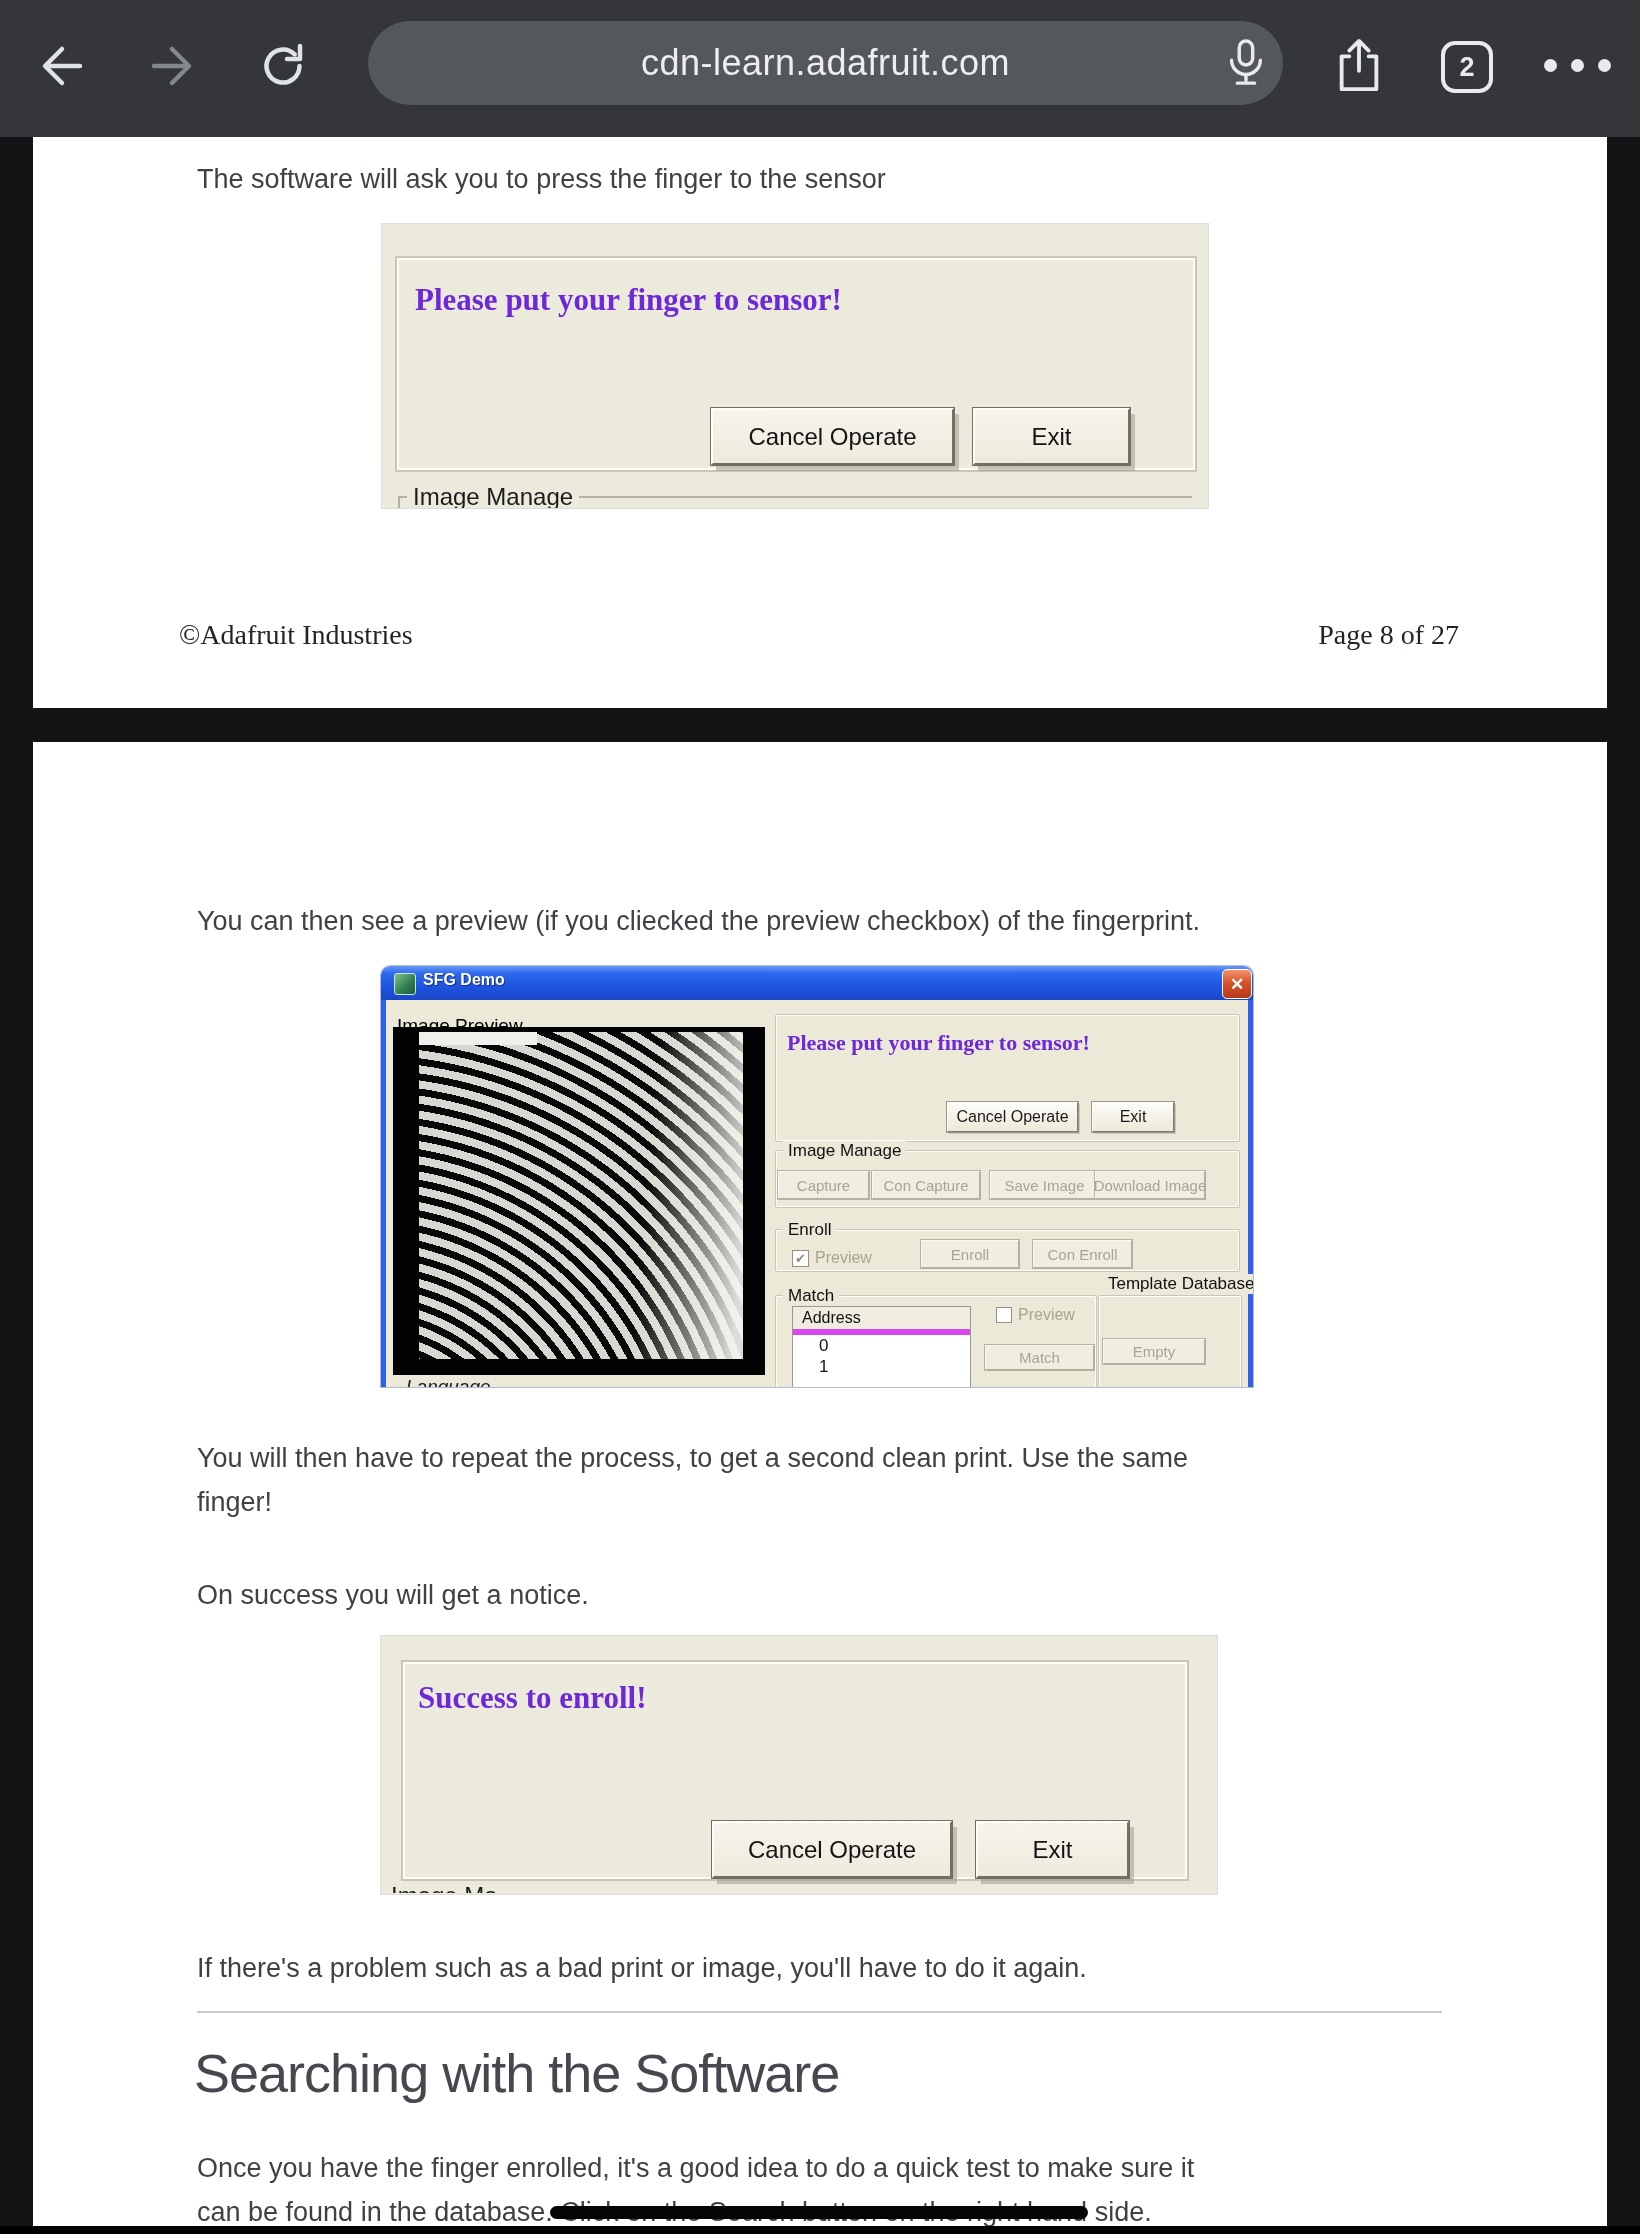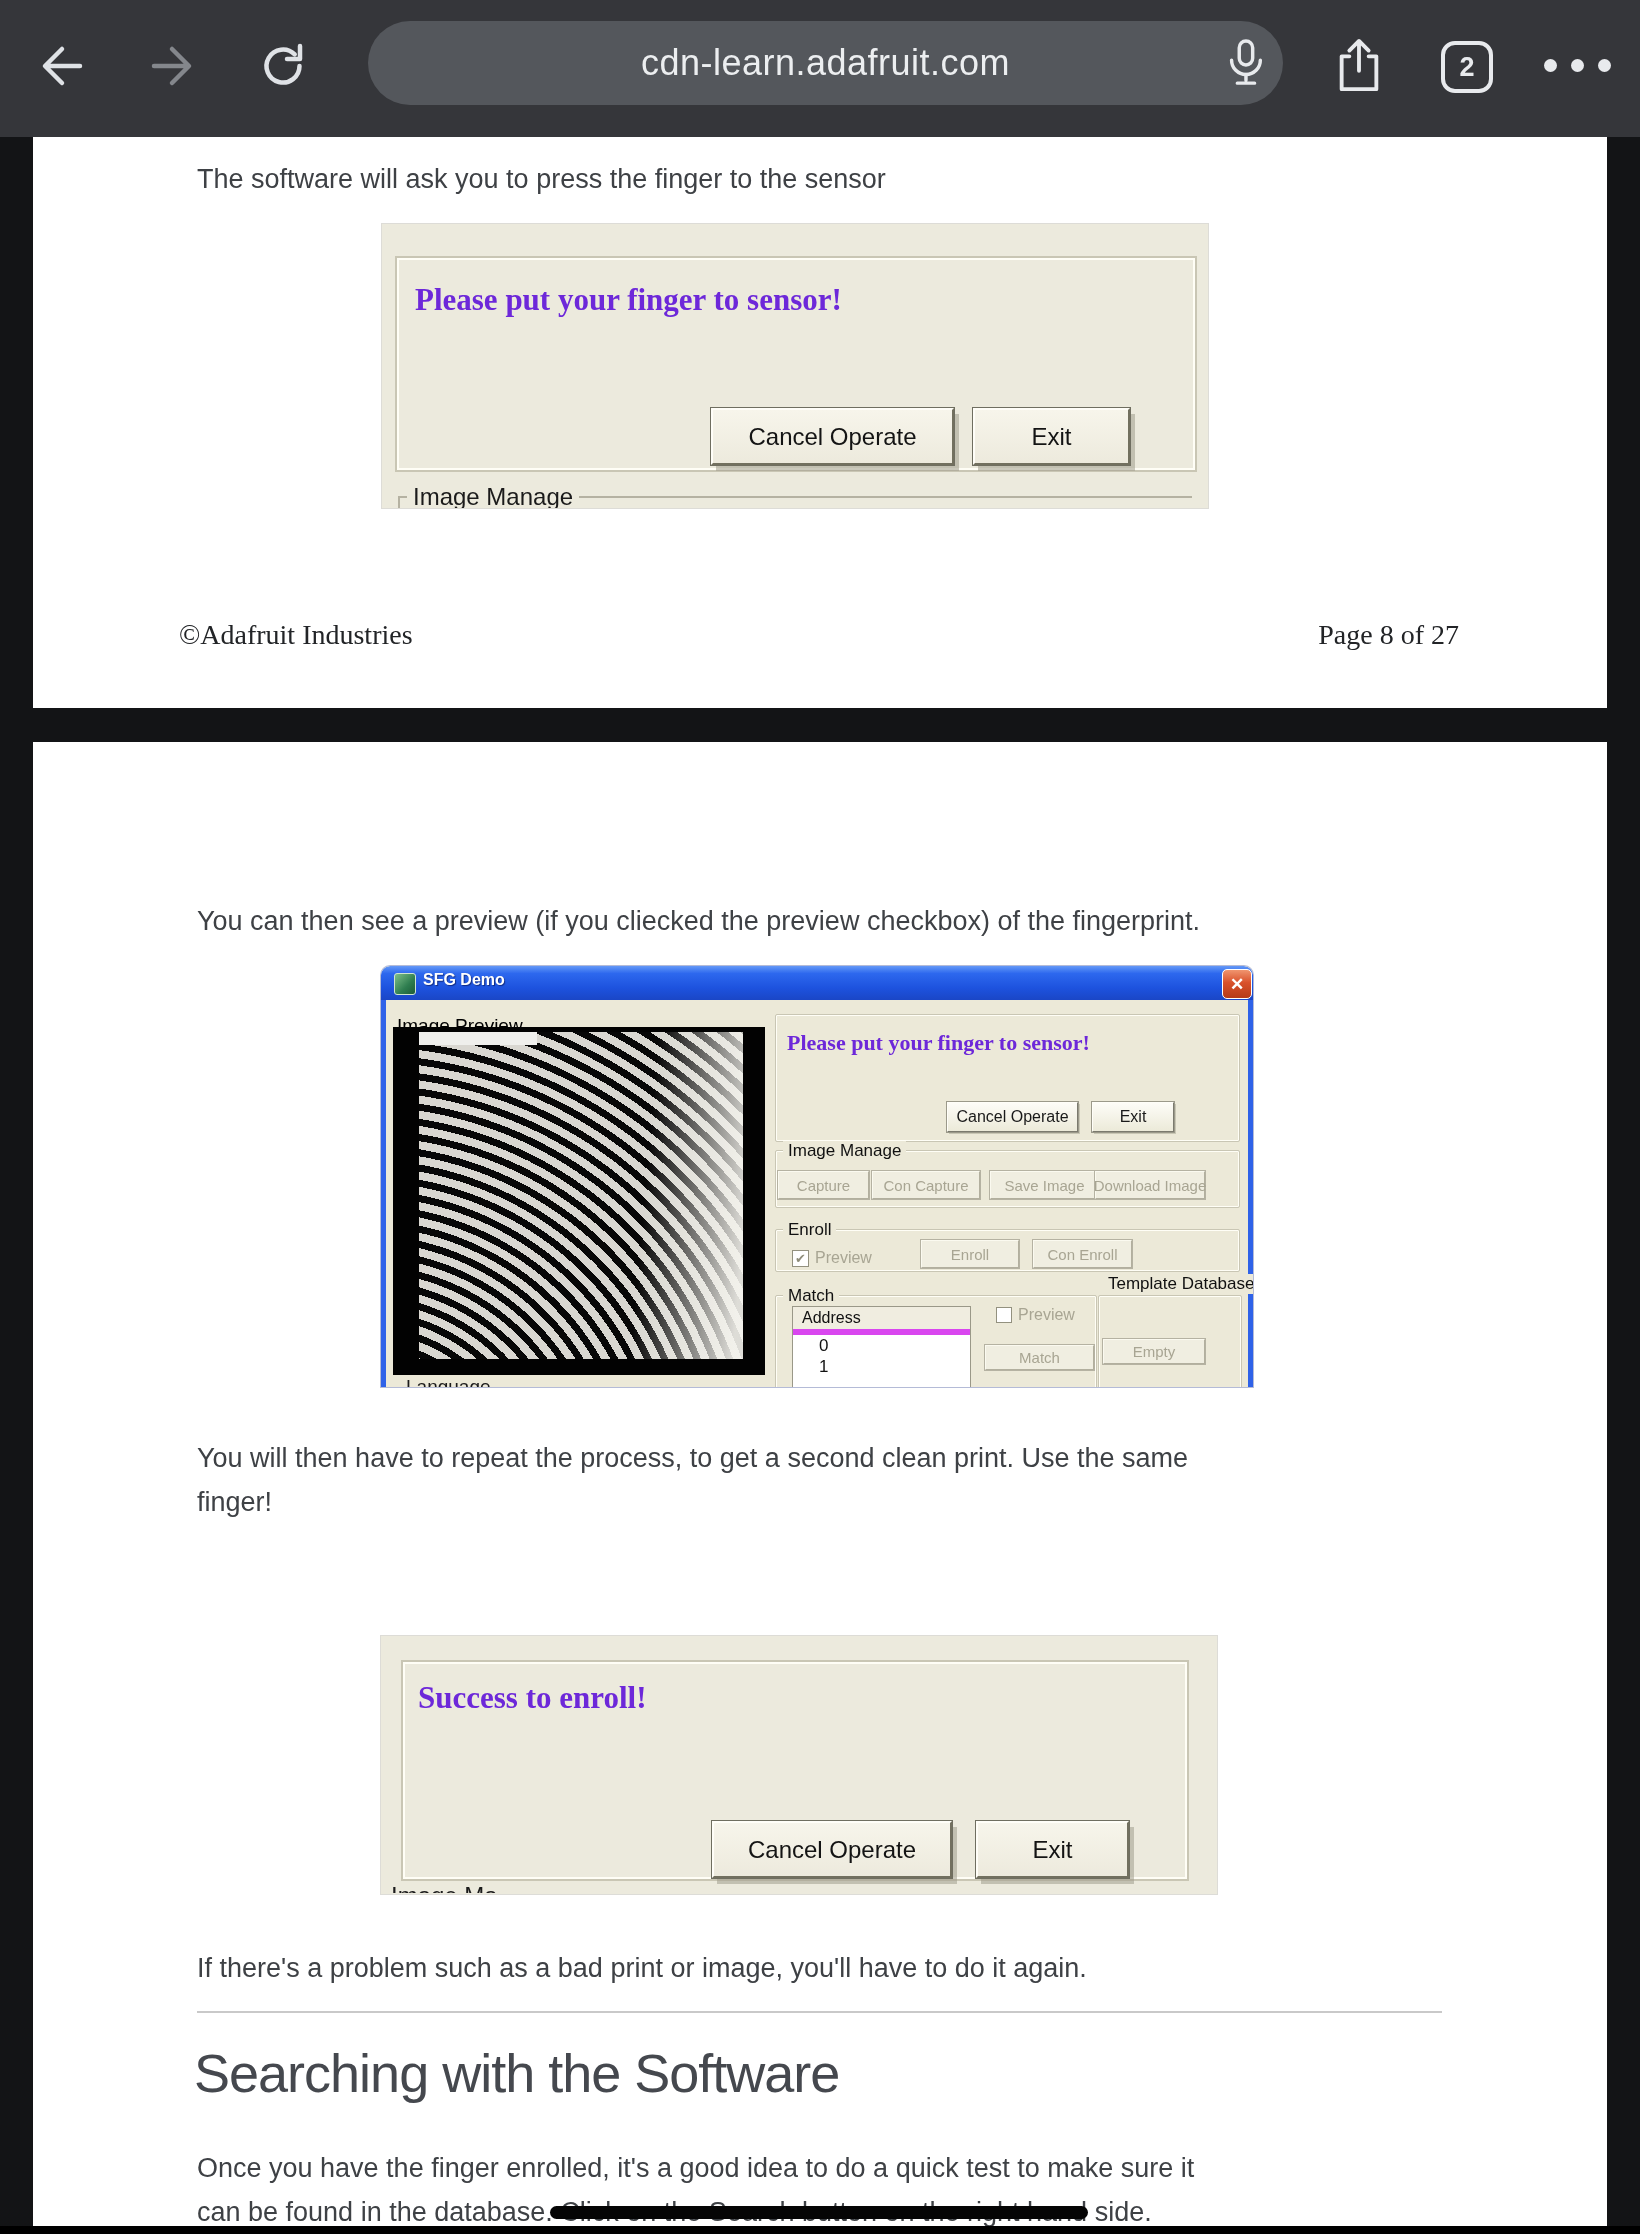--- a/index.html
+++ b/index.html
@@ -214,7 +214,7 @@
     <div class="xp-group-label" style="left:722px;top:308px;">Template Database</div>
     <div class="xp-btn disabled" style="left:722px;top:373px;width:100px;height:23px;">Empty</div>
 
-    <div class="clip-partial xp-label" style="left:25px;top:410px;height:11px;font-size:19px;">Language</div>
+    <div class="clip-partial xp-label" style="left:25px;top:410px;height:11px;font-size:19px;font-style:italic;">Language</div>
   </div>
 
   <div class="body-text" style="left:197px;top:1436px;">You will then have to repeat the process, to get a second clean print. Use the same</div>

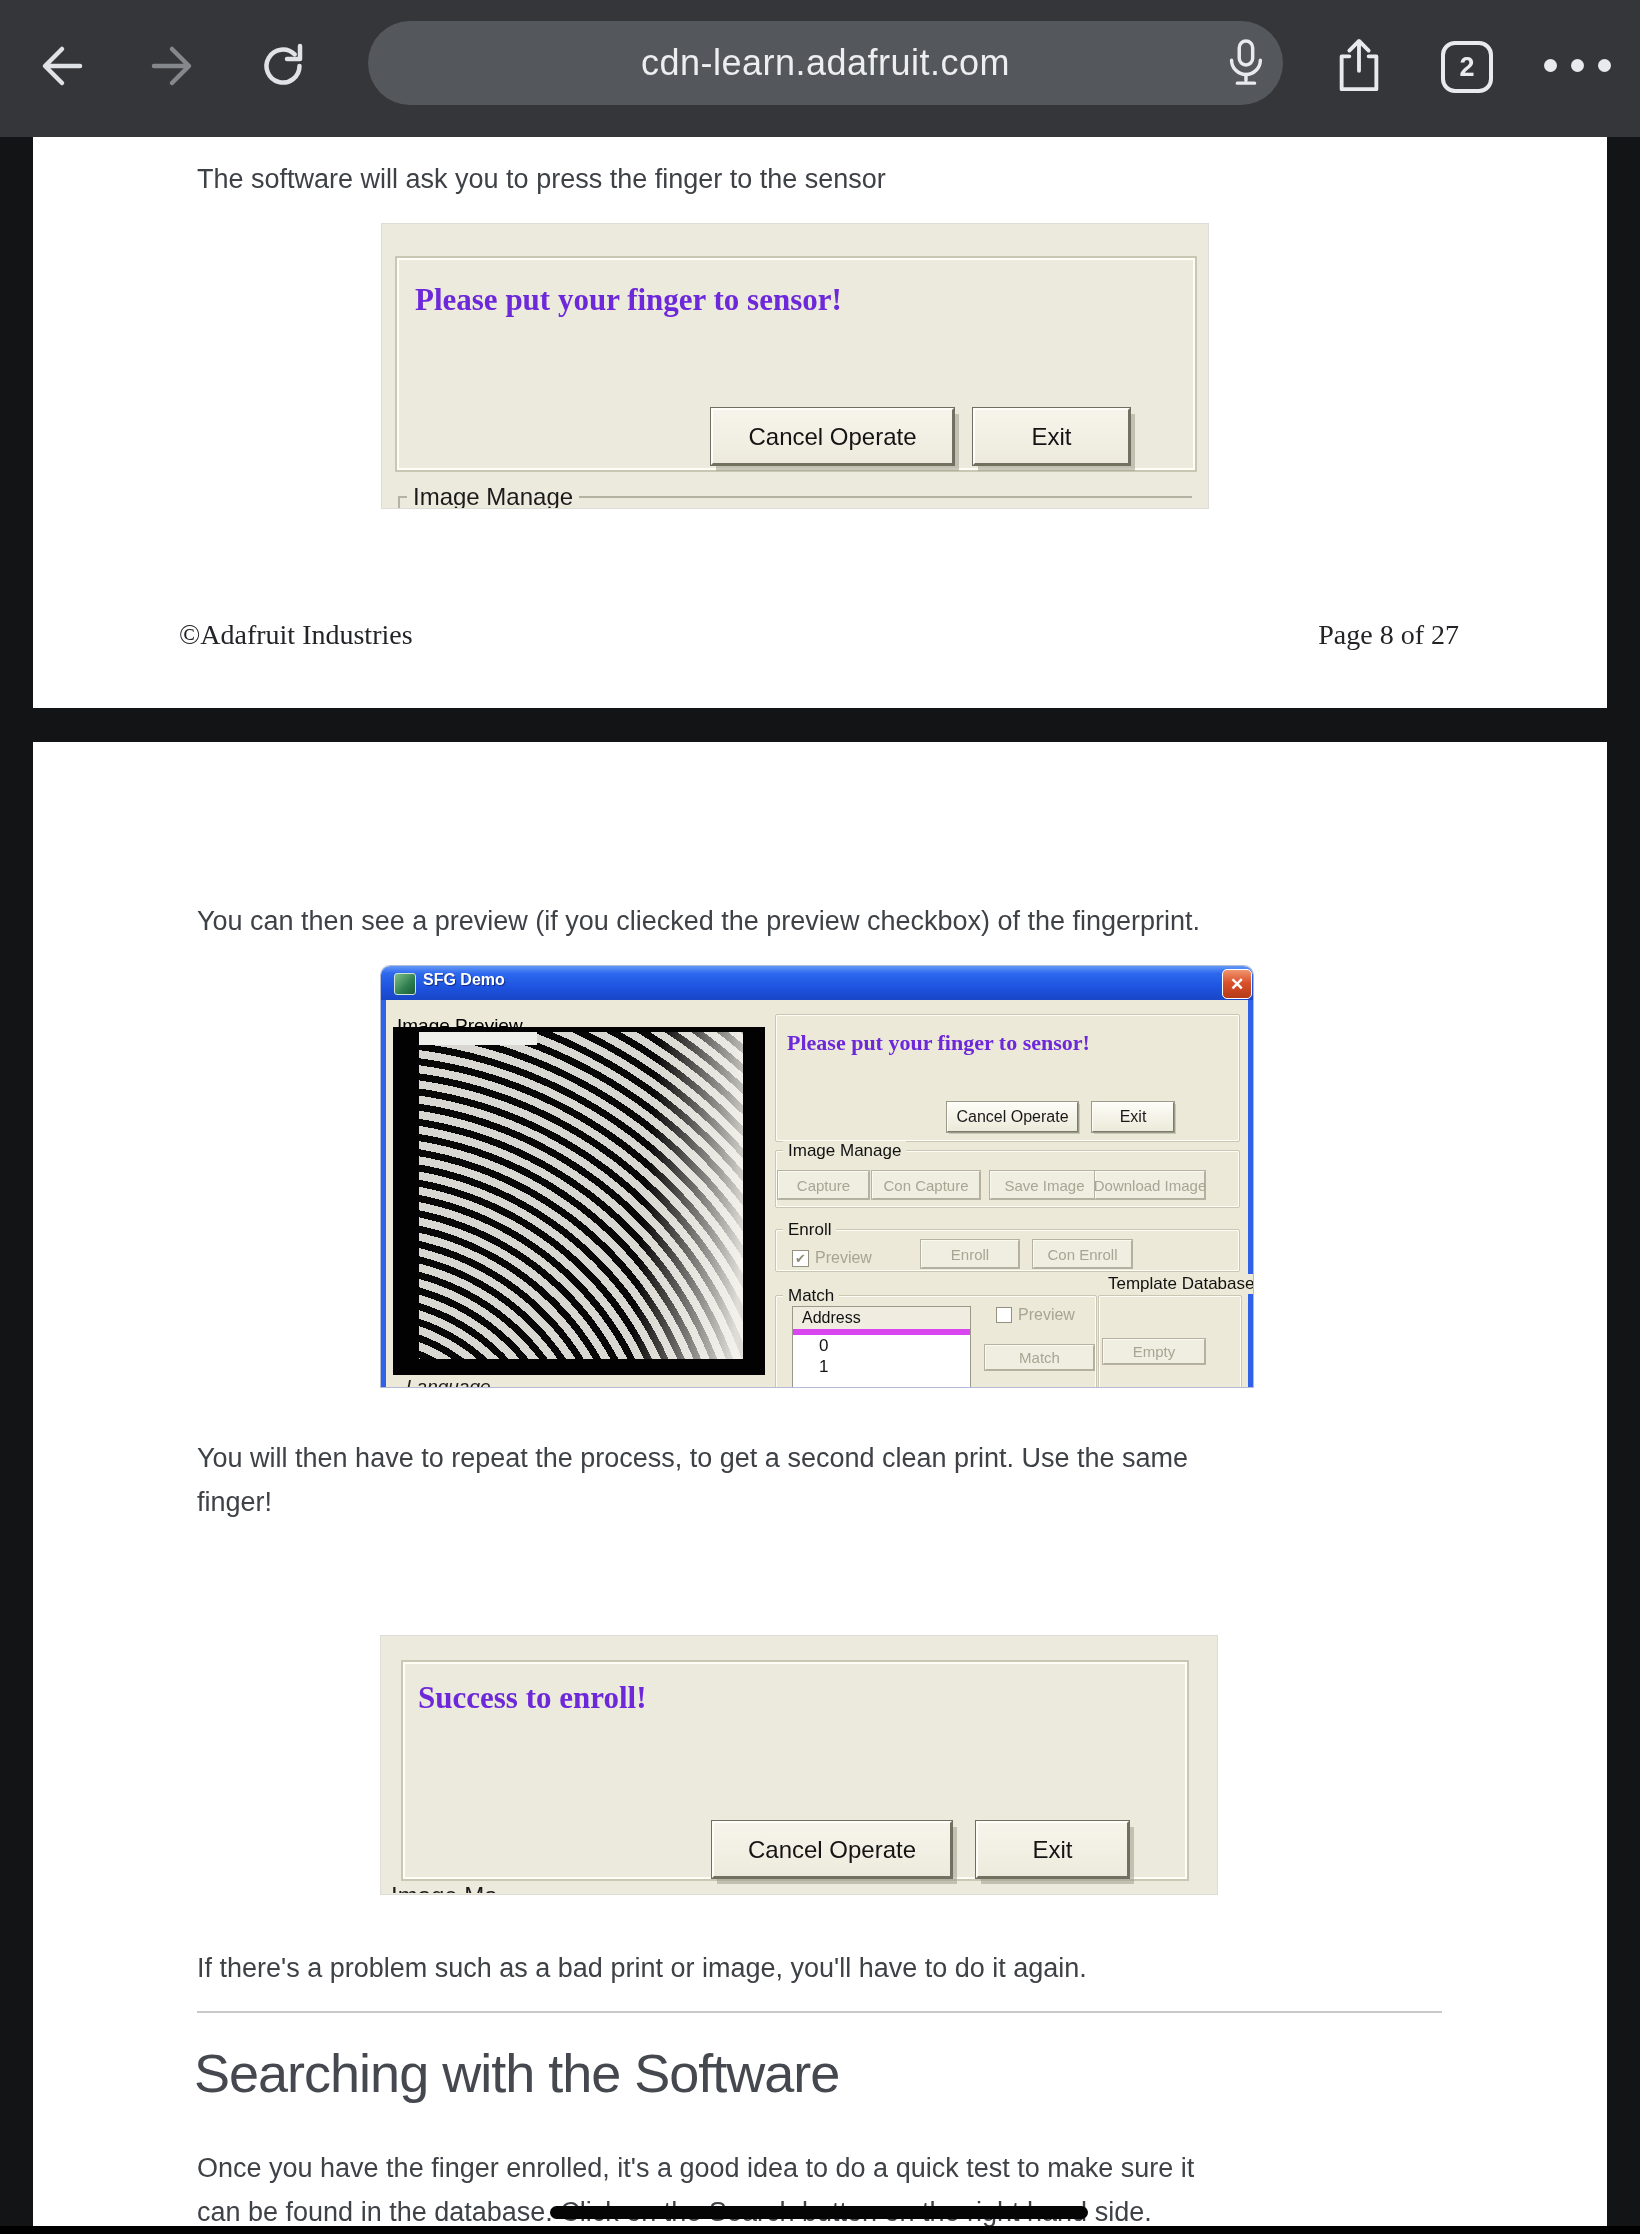--- a/index.html
+++ b/index.html
@@ -219,6 +219,7 @@
 
   <div class="body-text" style="left:197px;top:1436px;">You will then have to repeat the process, to get a second clean print. Use the same</div>
   <div class="body-text" style="left:197px;top:1480px;">finger!</div>
+  <div class="body-text" style="left:197px;top:1573px;">On success you will get a notice.</div>
 
   <div class="dialog" style="left:381px;top:1636px;width:836px;height:258px;">
     <div class="inner-box" style="left:20px;top:24px;width:784px;height:217px;"></div>

